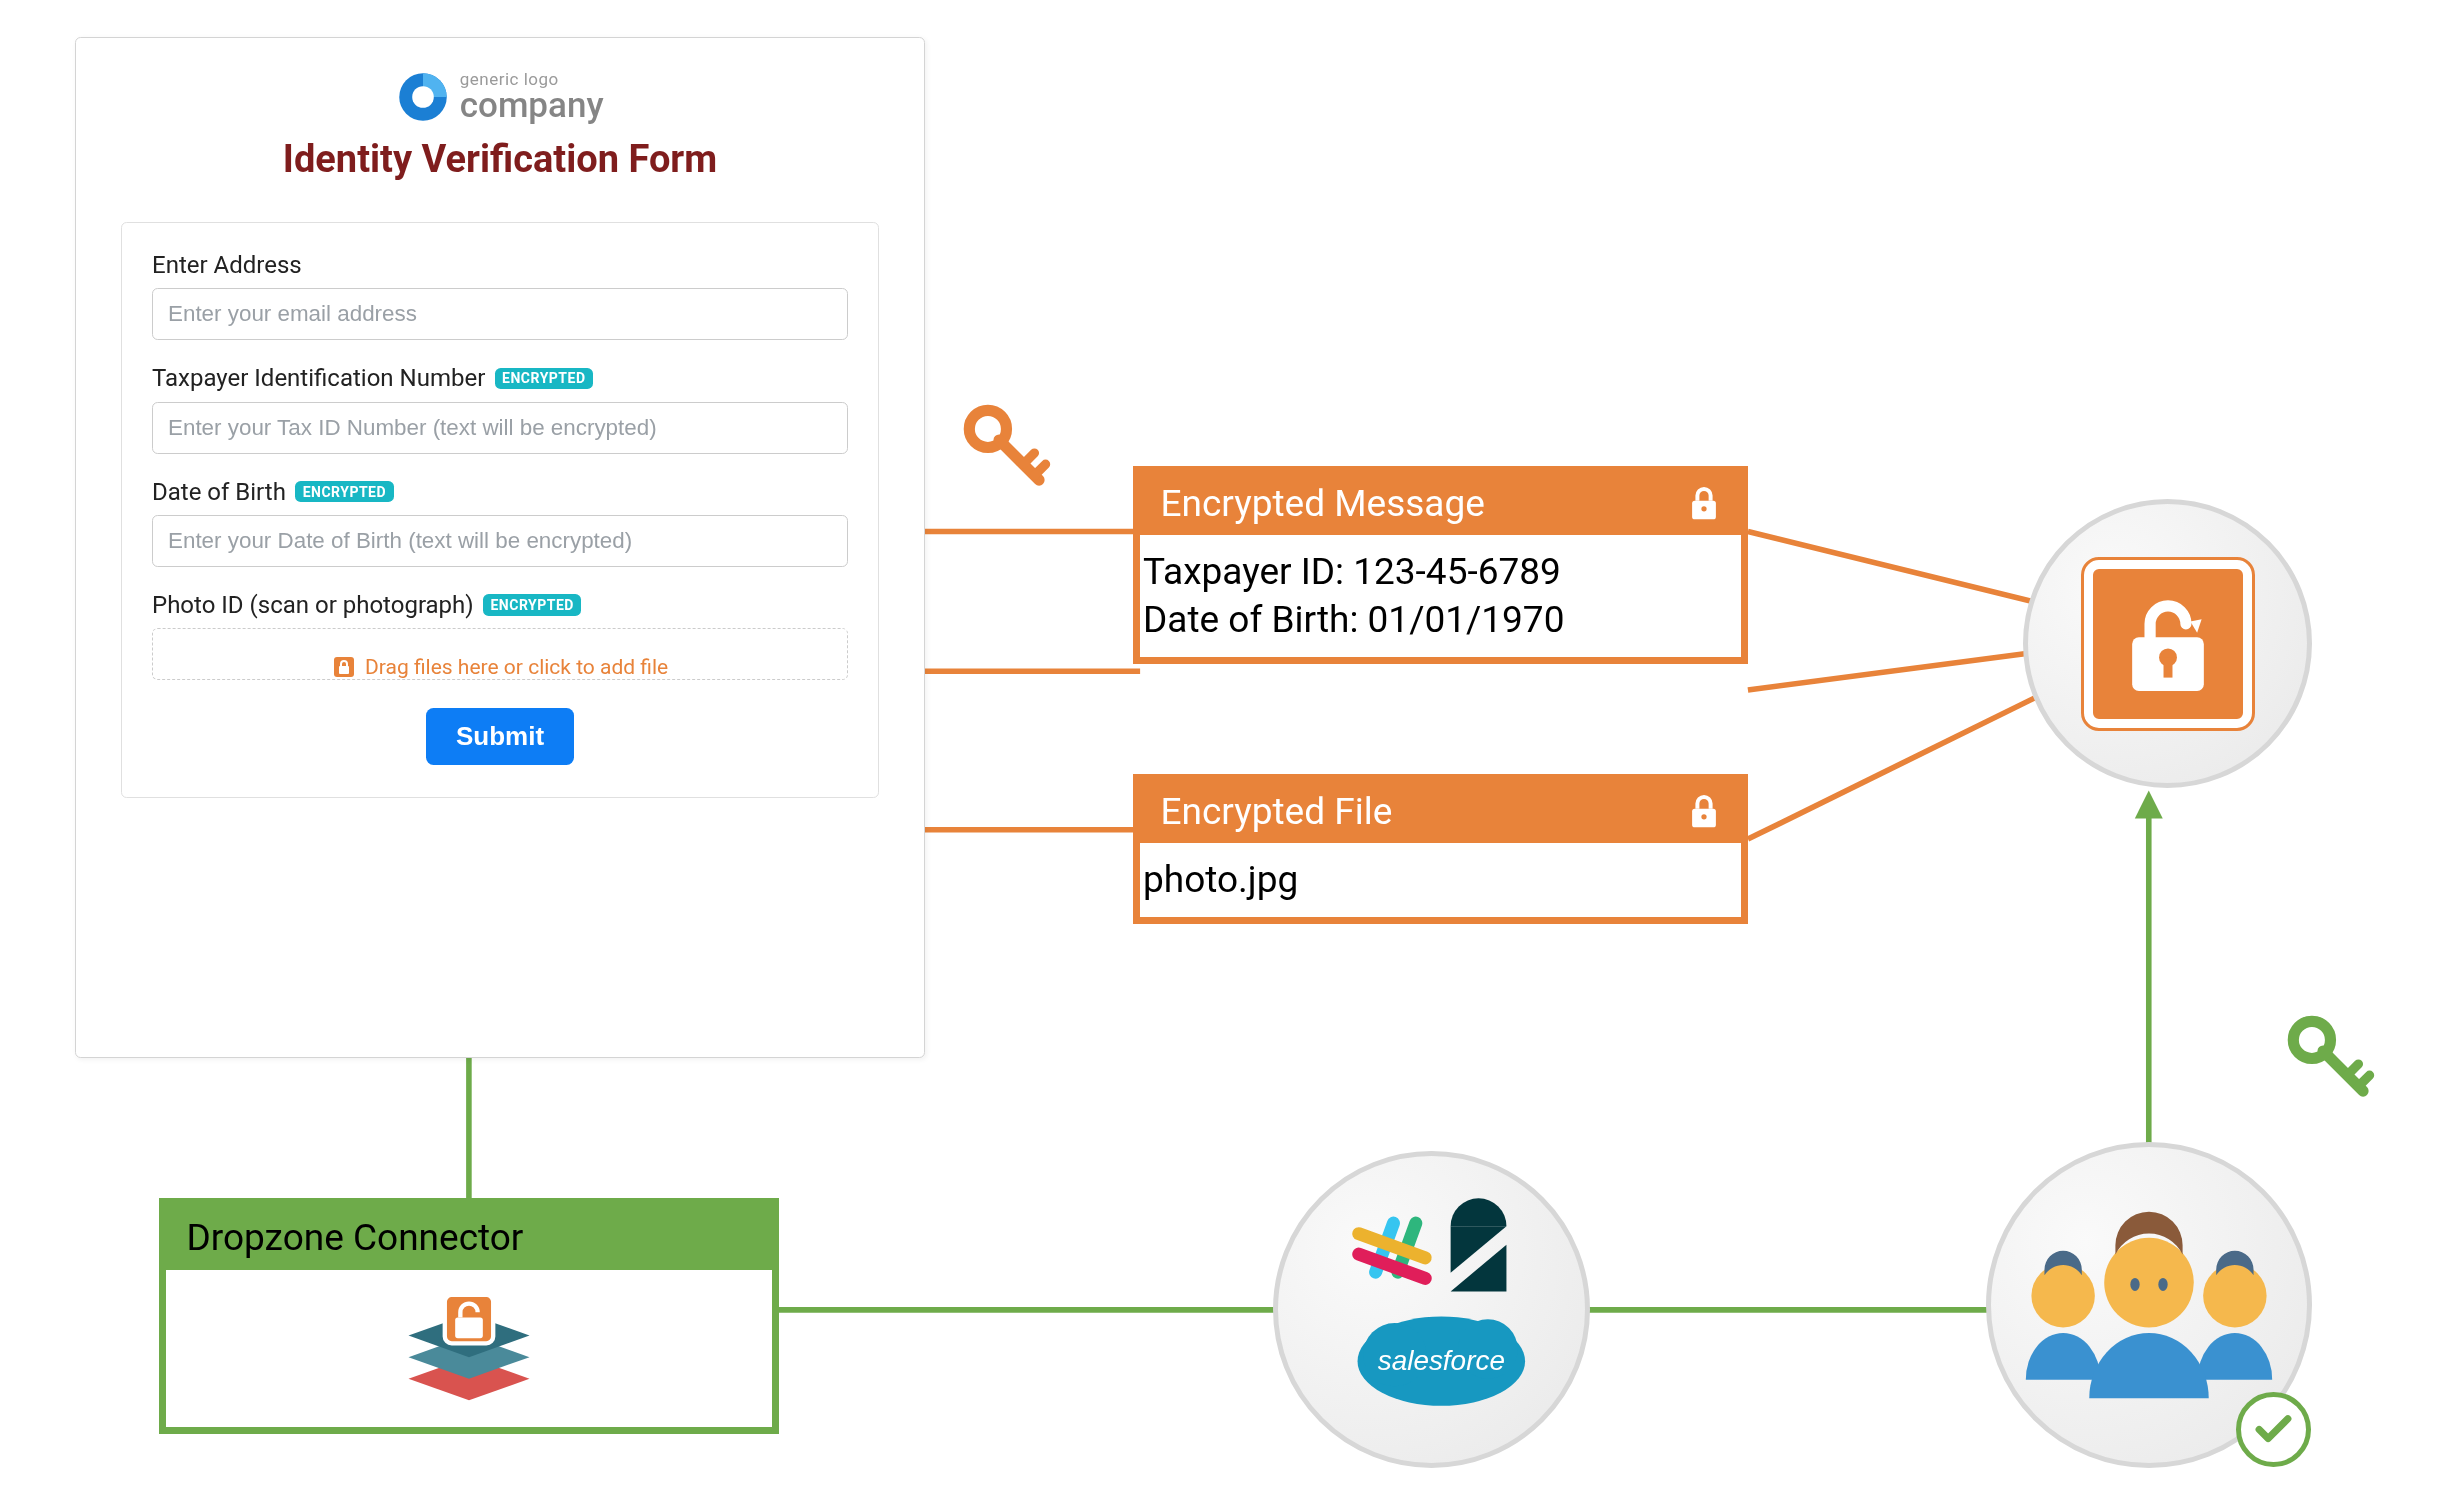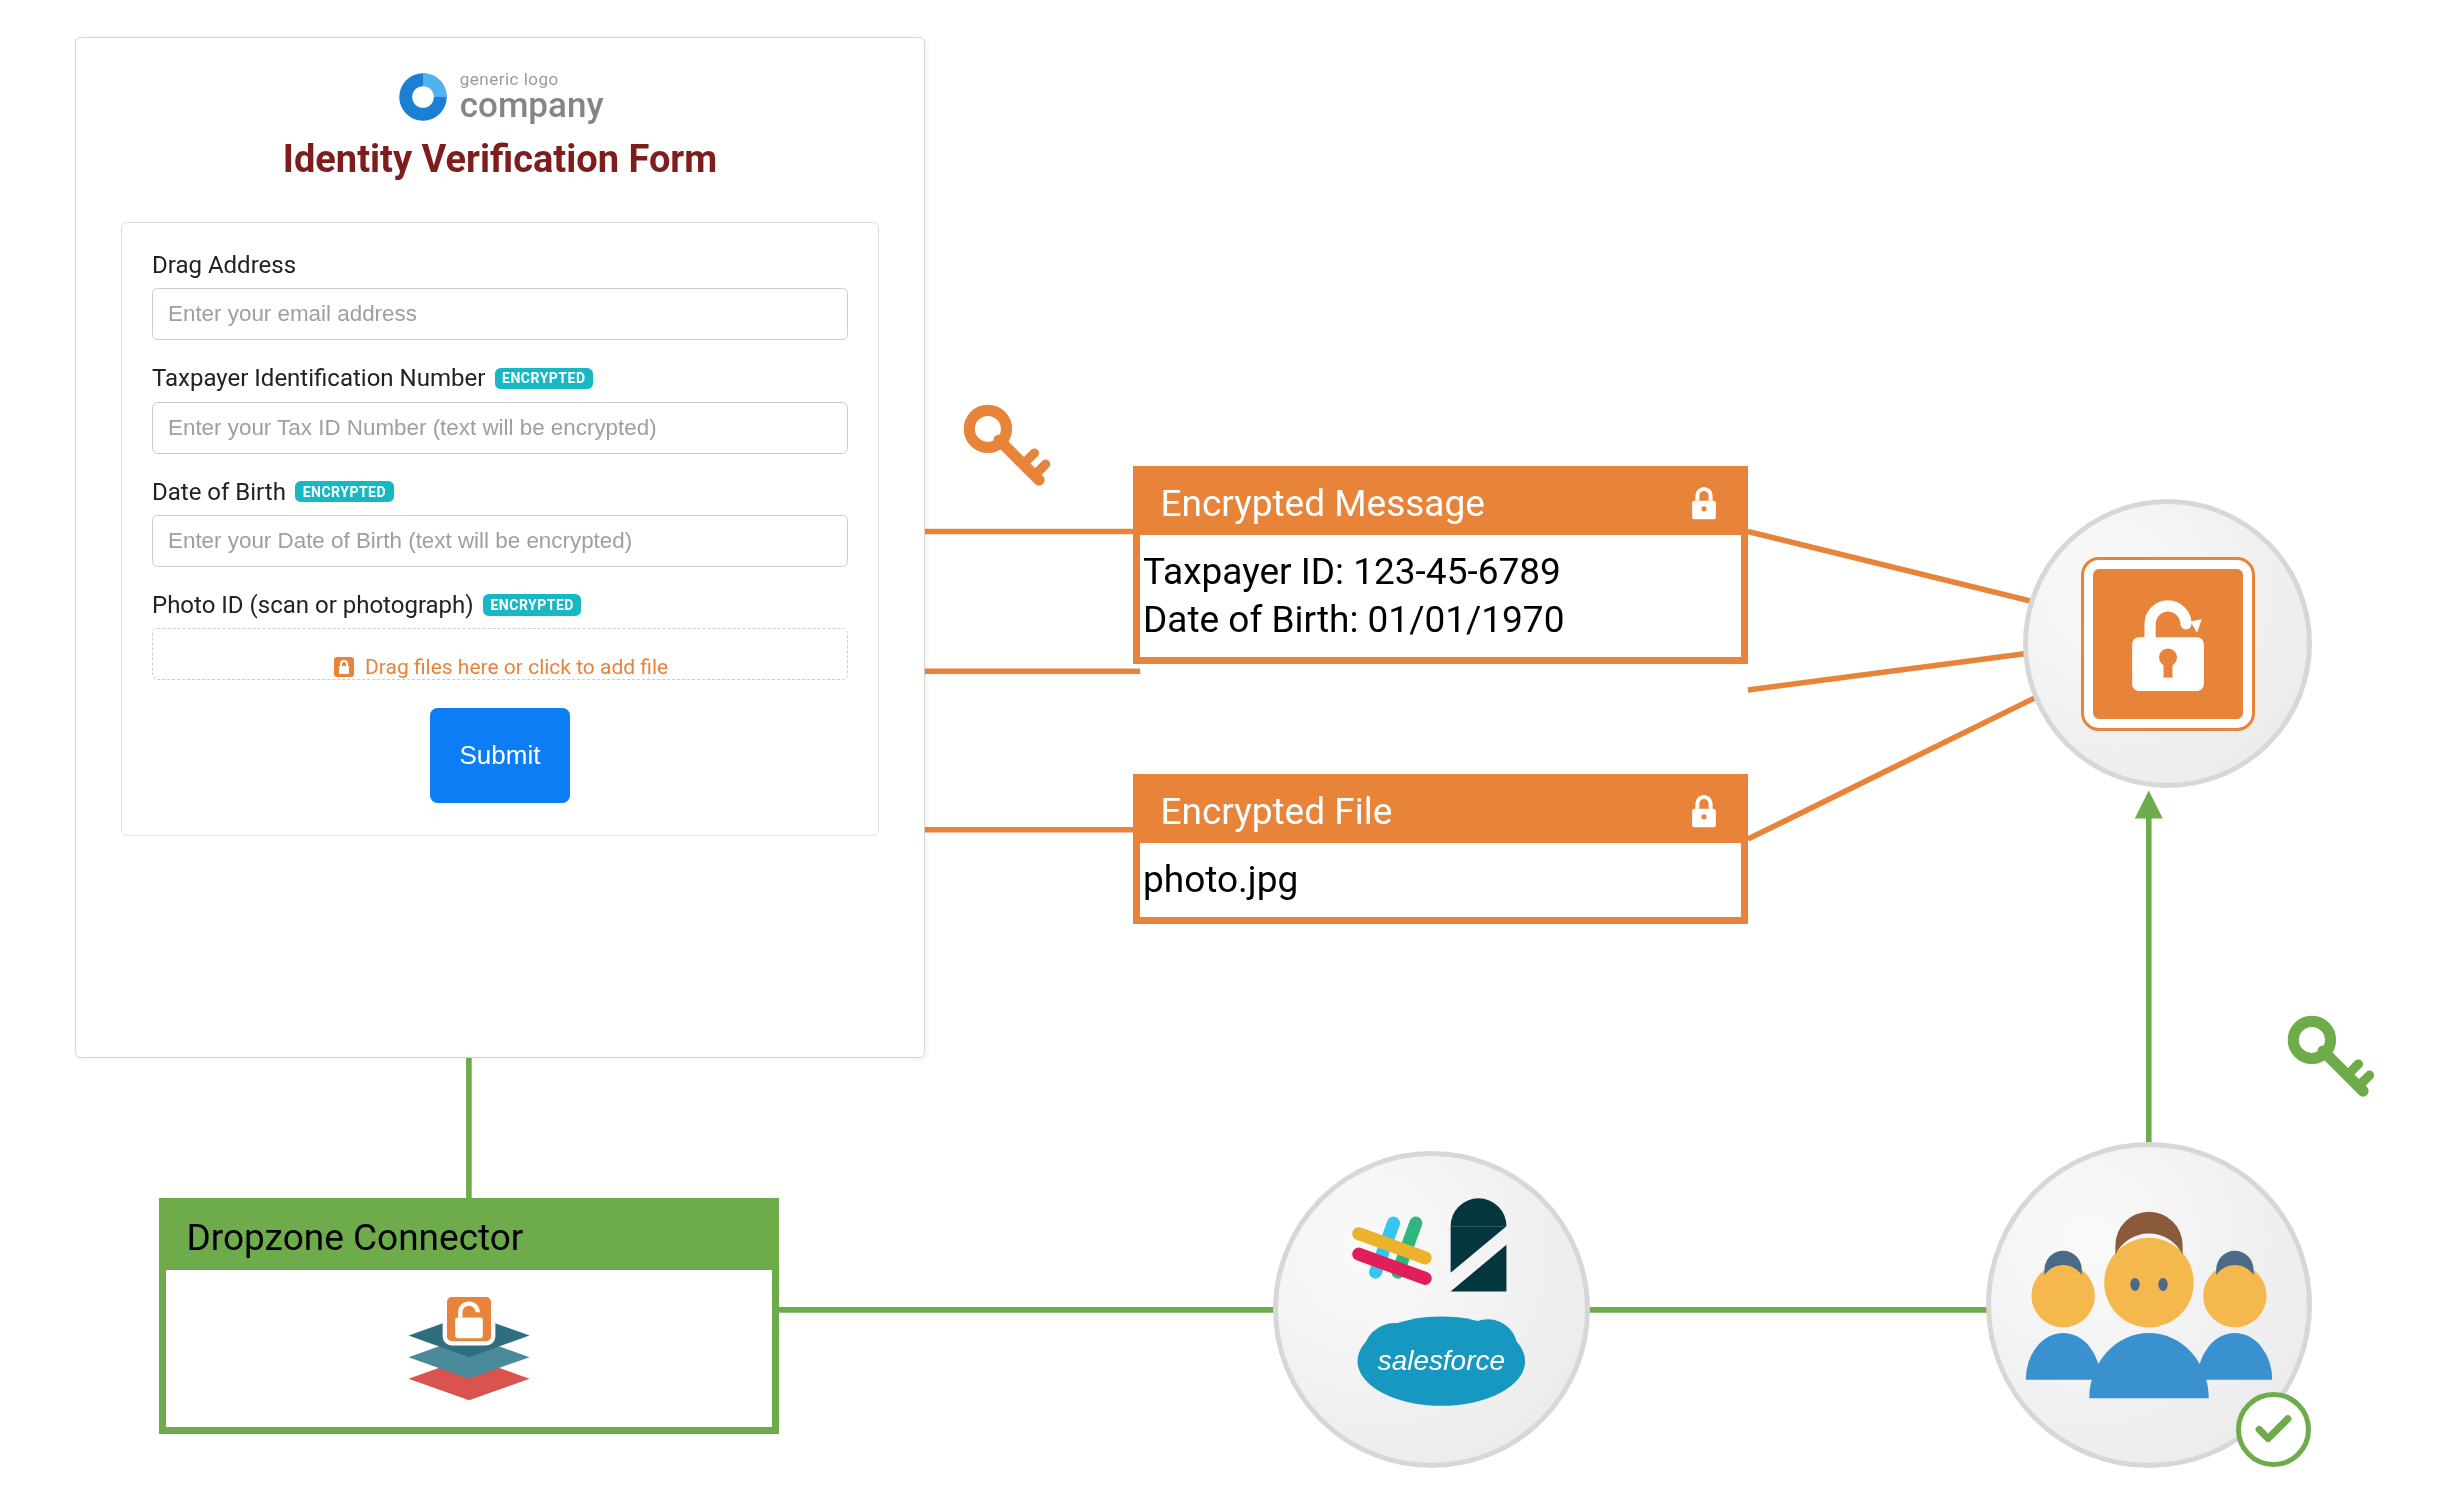--- a/index.html
+++ b/index.html
@@ -272,7 +272,7 @@
 
       <div class="field">
         <div class="label-row">
-          <span class="field-label">Drag Address</span>
+          <span class="field-label">Enter Address</span>
         </div>
         <input class="text-input" placeholder="Enter your email address" style="">
       </div>

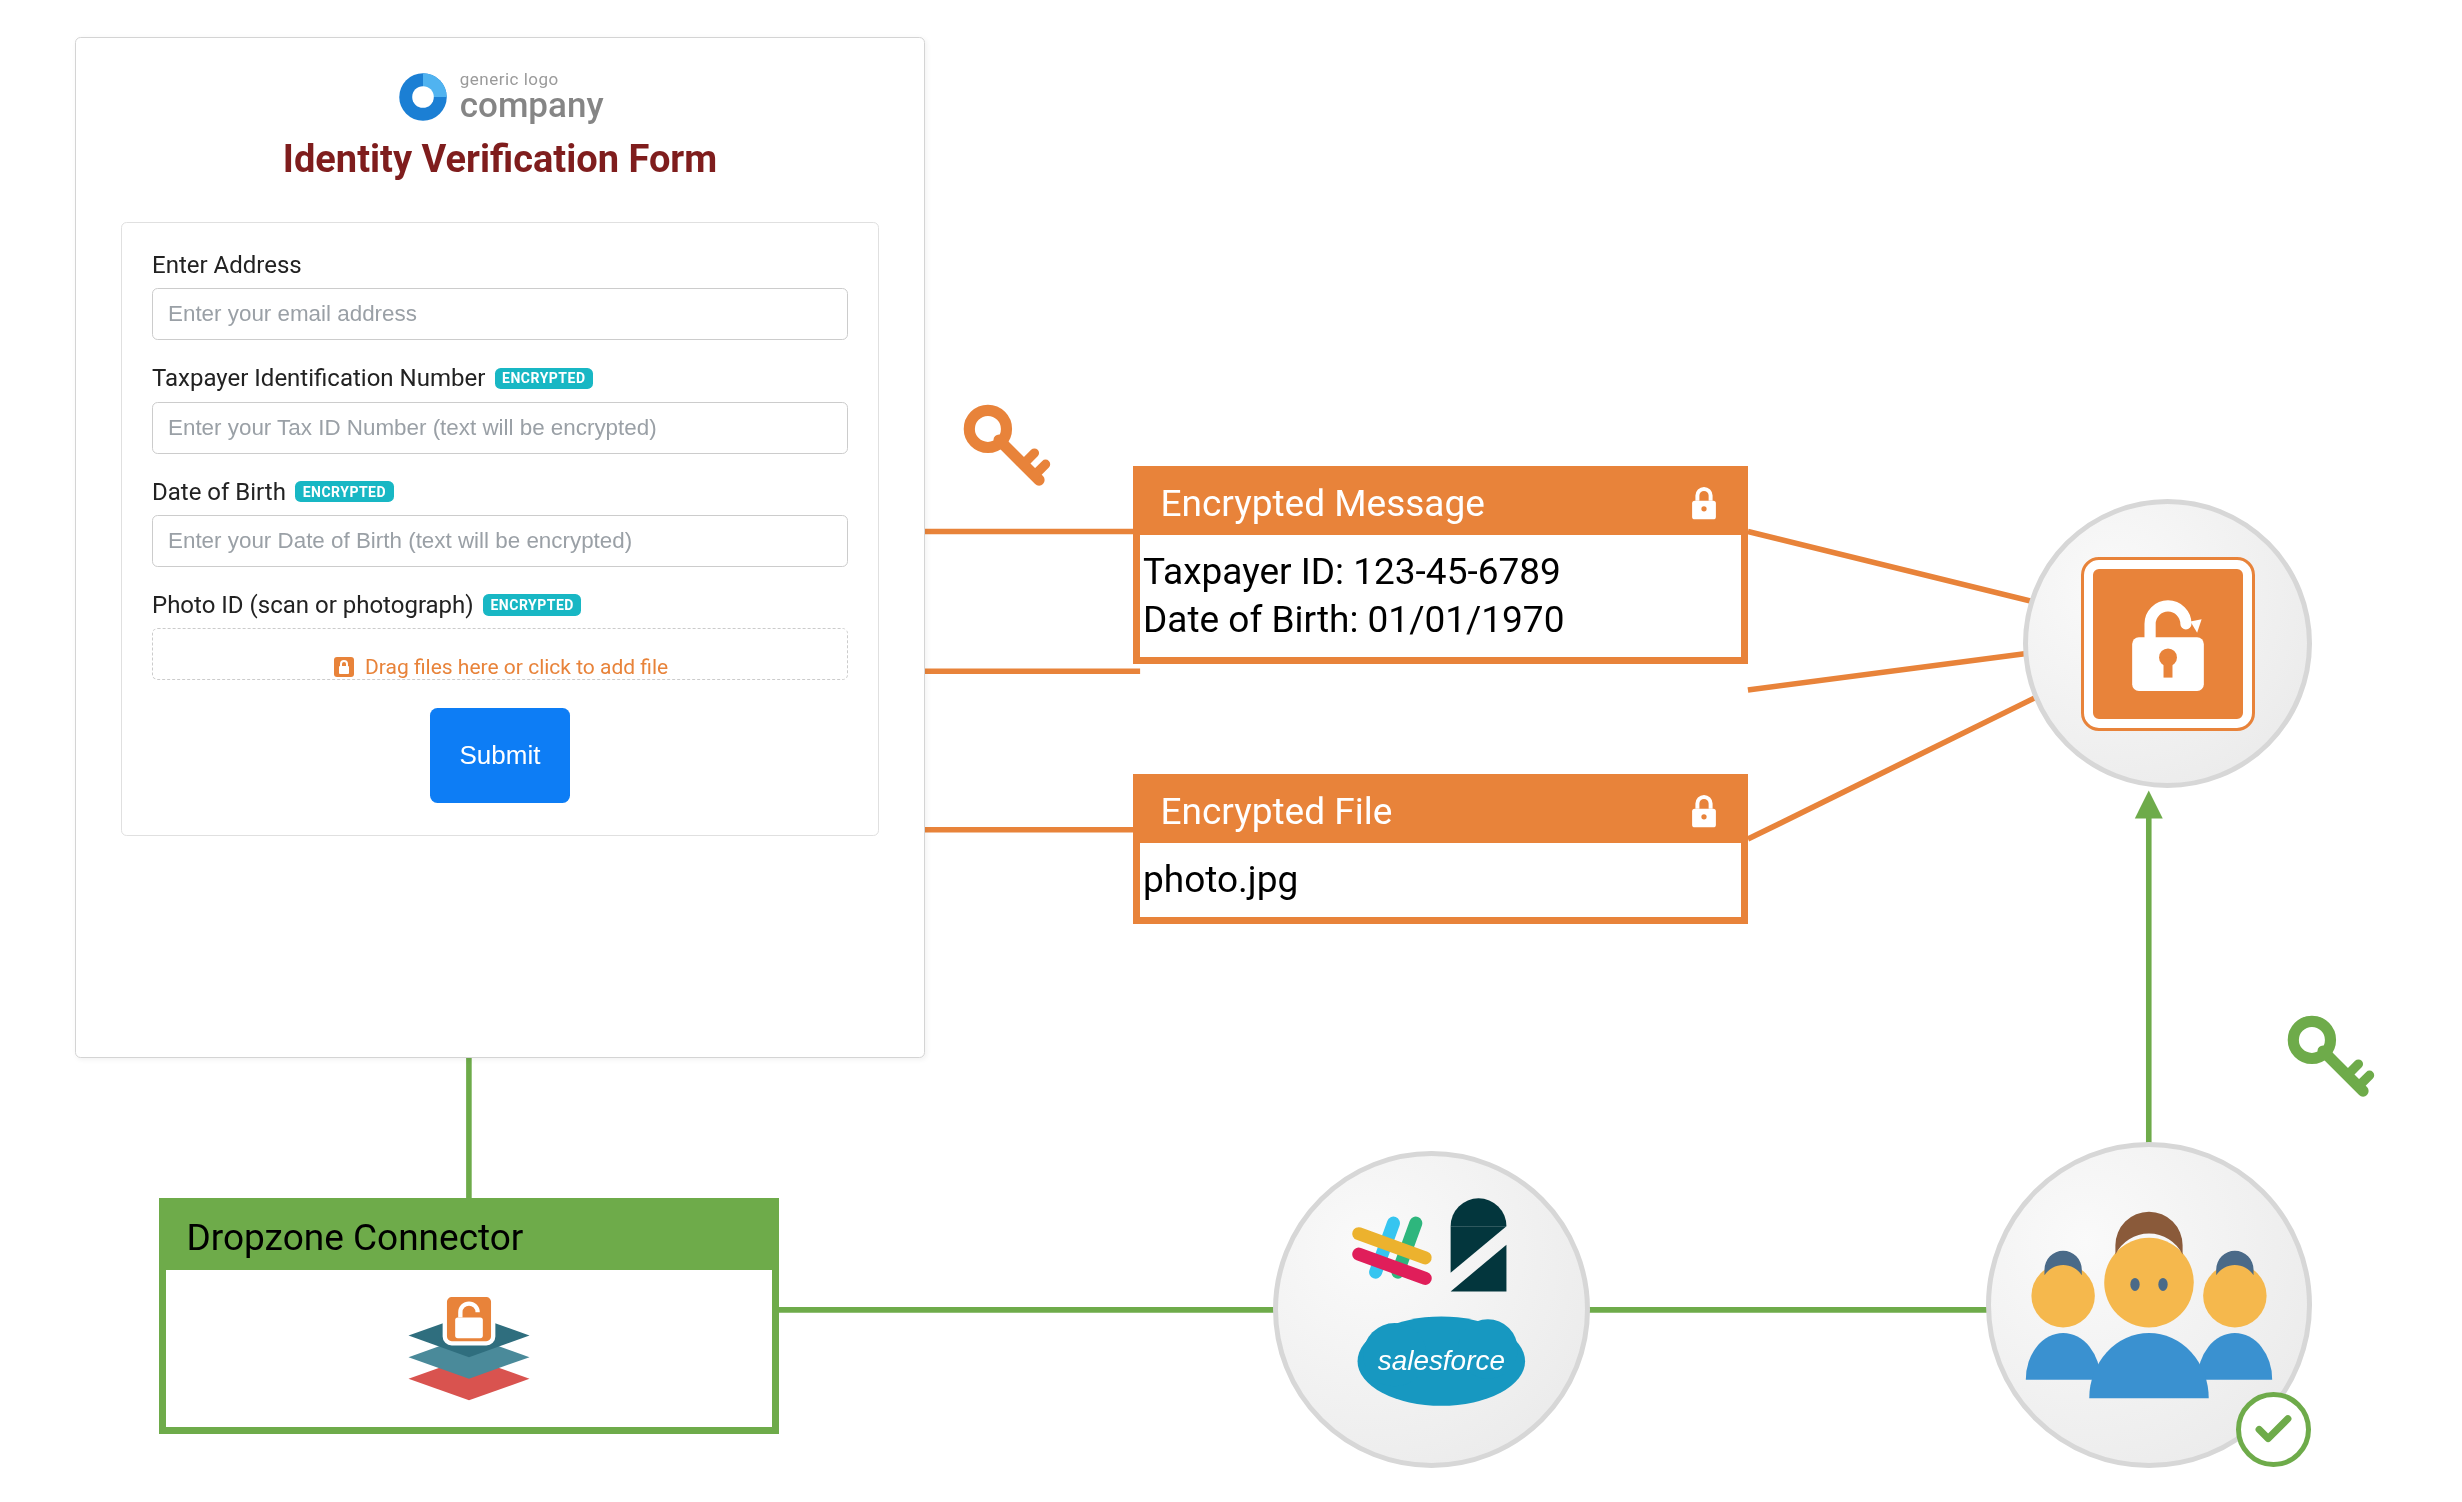--- a/index.html
+++ b/index.html
@@ -117,9 +117,9 @@
     color: #fff;
     border: none;
     border-radius: 7.5px;
-    padding: 32px 30px;
+    padding: 13px 30px;
     font-size: 26px;
-    font-weight: 400;
+    font-weight: 700;
     cursor: pointer;
   }
 

